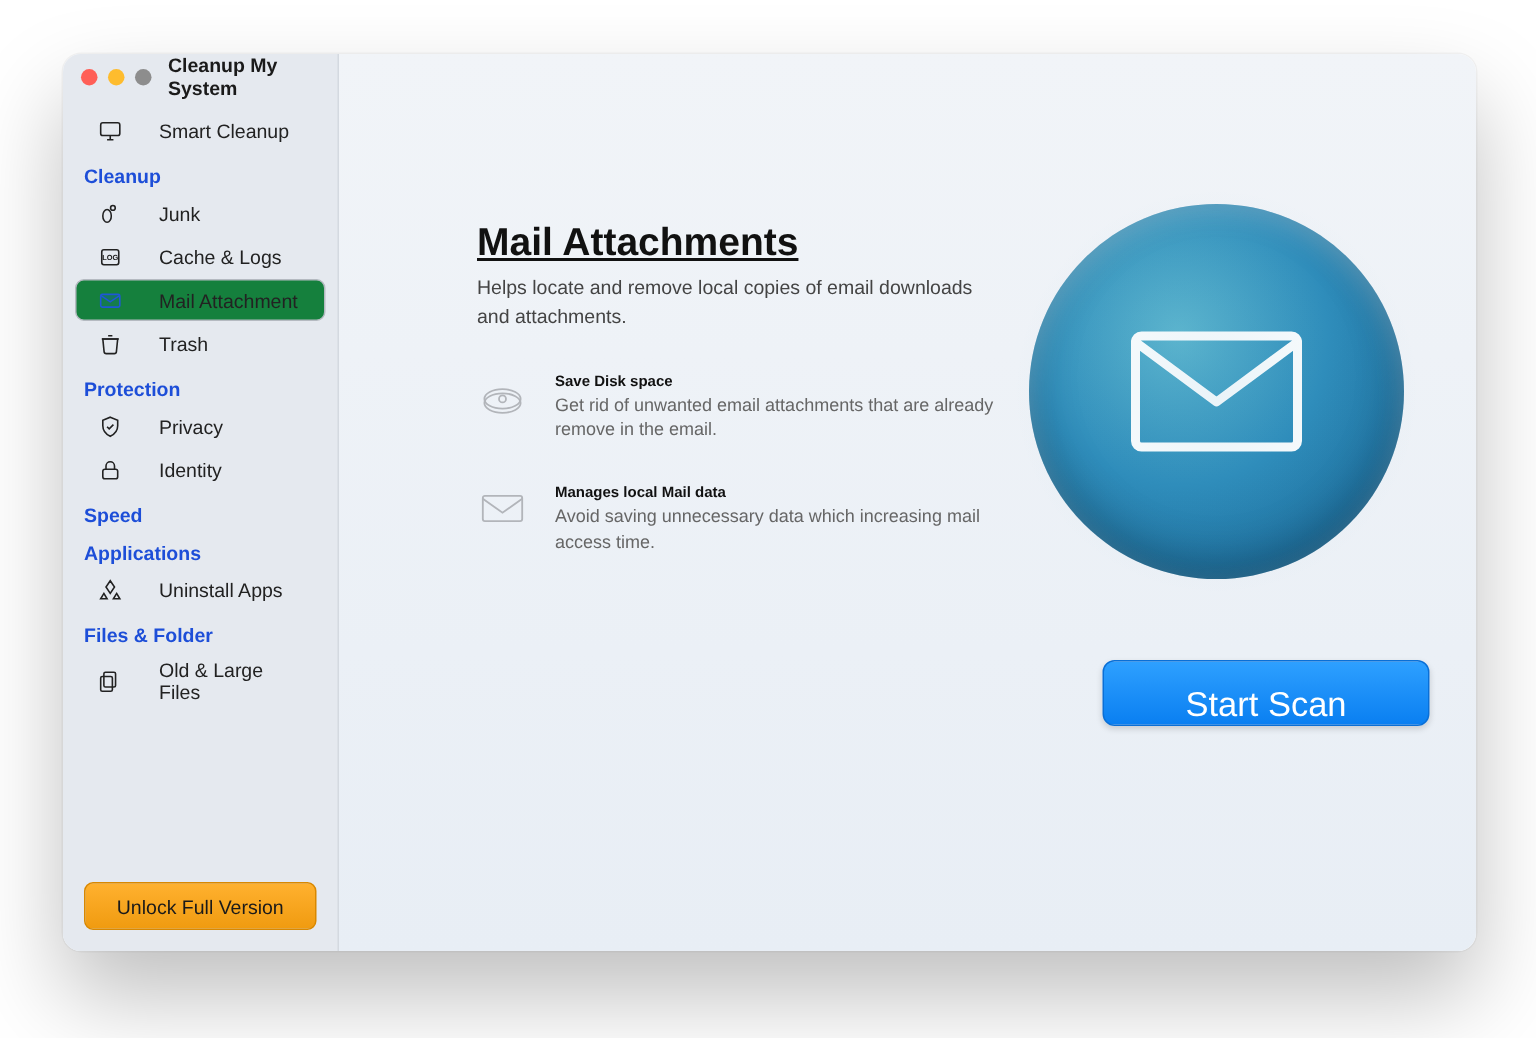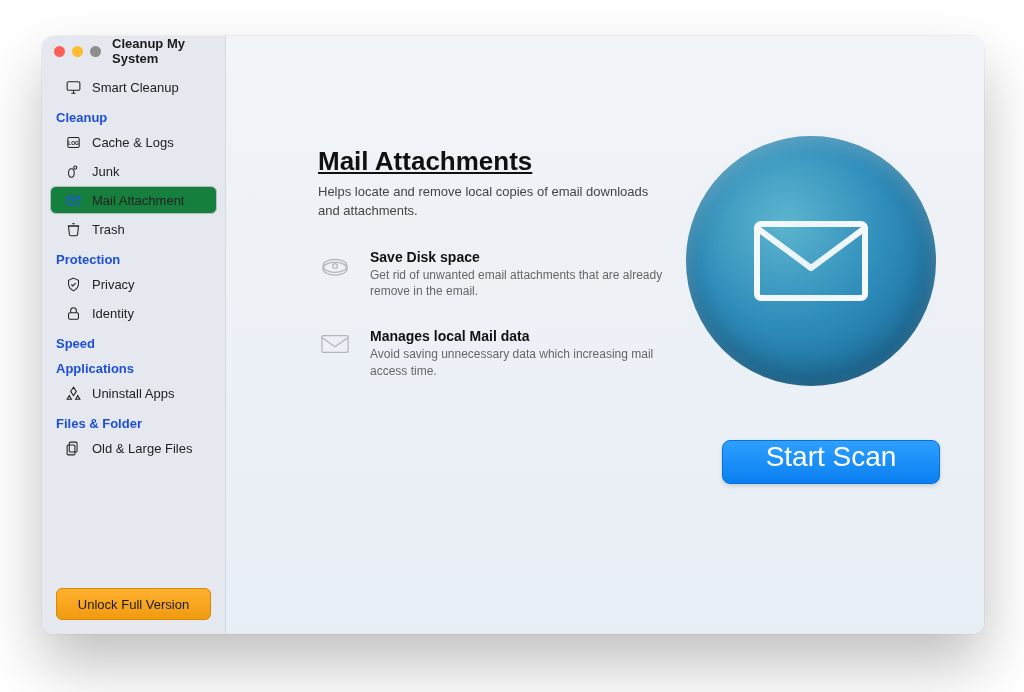--- a/index.html
+++ b/index.html
@@ -48,7 +48,7 @@
   .nav-item {
     display: flex;
     align-items: center;
-    gap: 10px;
+    gap: 24px;
     padding: 5px 14px;
     font-size: 13px;
     color: #222;

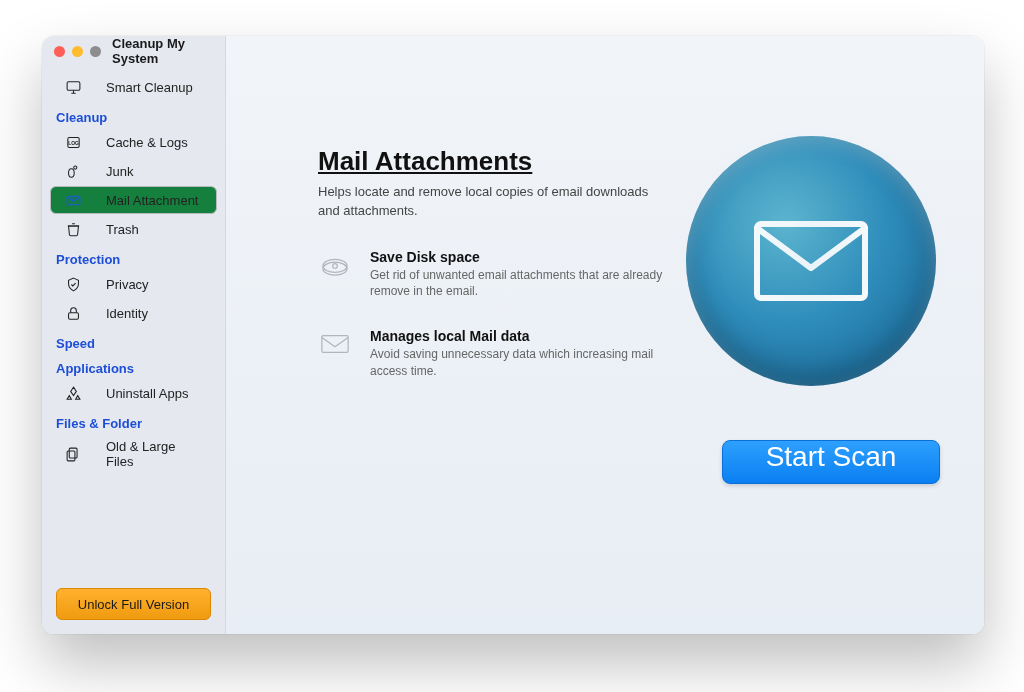--- a/index.html
+++ b/index.html
@@ -154,21 +154,21 @@
       <div class="nav-item">
         <span class="ico">
           <svg viewBox="0 0 24 24">
+              <ellipse cx="9" cy="14" rx="4" ry="6"></ellipse>
+              <circle cx="14.5" cy="6.5" r="2.2"></circle>
+            </svg>
+        </span>
+        <span>Junk</span>
+      </div>
+
+      <div class="nav-item">
+        <span class="ico">
+          <svg viewBox="0 0 24 24">
               <rect x="4" y="5" width="16" height="14" rx="2"></rect>
               <text x="12" y="15" text-anchor="middle" font-size="7" fill="#222" stroke="none" font-family="Arial" font-weight="700">LOG</text>
             </svg>
         </span>
         <span>Cache &amp; Logs</span>
-      </div>
-
-      <div class="nav-item">
-        <span class="ico">
-          <svg viewBox="0 0 24 24">
-              <ellipse cx="9" cy="14" rx="4" ry="6"></ellipse>
-              <circle cx="14.5" cy="6.5" r="2.2"></circle>
-            </svg>
-        </span>
-        <span>Junk</span>
       </div>
 
       <div class="nav-item selected">

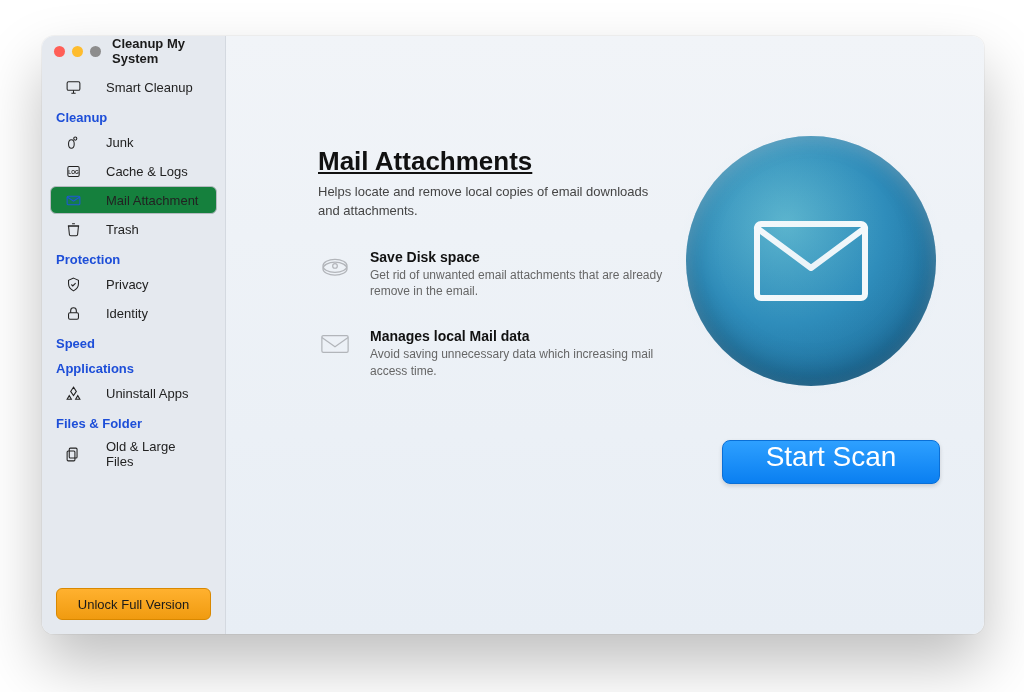--- a/index.html
+++ b/index.html
@@ -92,7 +92,7 @@
   .feature { display:flex; gap:18px; margin-top:28px; align-items:flex-start; max-width:360px; }
   .feature .ficon { width: 34px; height: 28px; display:flex; align-items:center; justify-content:center; color:#8c8f95; flex-shrink:0; margin-top:2px;}
   .feature .ficon svg { width:30px; height:26px; stroke:#b2b5ba; fill:none; stroke-width:1.3; }
-  .feature h4 { font-size: 14px; font-weight:700; color:#111; }
+  .feature h4 { font-size: 10px; font-weight:700; color:#111; }
   .feature p  { font-size: 12px; color:#666; line-height:1.4; margin-top:2px; }
 
   .hero-circle {

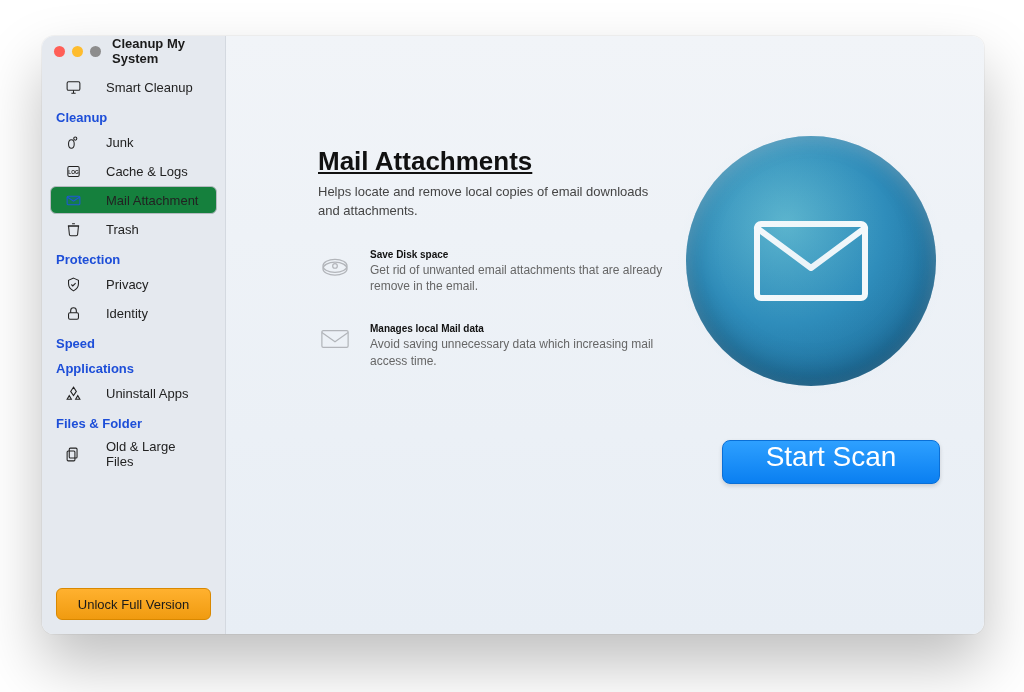--- a/index.html
+++ b/index.html
@@ -111,13 +111,13 @@
   .hero-circle svg { width:120px; height:90px; stroke:#fff; fill:none; stroke-width:6; stroke-linejoin:round; stroke-linecap:round; }
 
   .scan-btn {
-    position:absolute; right:44px; top:404px;
+    position:absolute; right:31px; top:404px;
     width: 218px; height: 44px;
     border-radius: 8px;
     background: linear-gradient(180deg,#2ea0ff,#0a7ff1);
     border: 1px solid #0a6fd6;
-    color:#fff; font-size:28px; font-weight:500;
-    display:flex; align-items:flex-start; justify-content:center;
+    color:#fff; font-size:23px; font-weight:500;
+    display:flex; align-items:flex-end; justify-content:center;
     cursor:pointer;
     box-shadow: 0 2px 4px rgba(0,0,0,0.15);
   }

